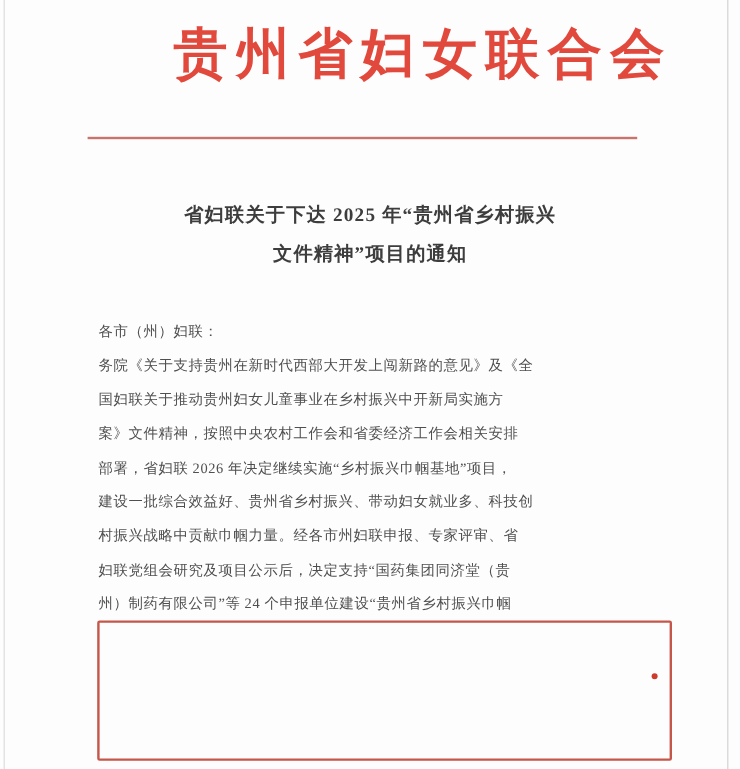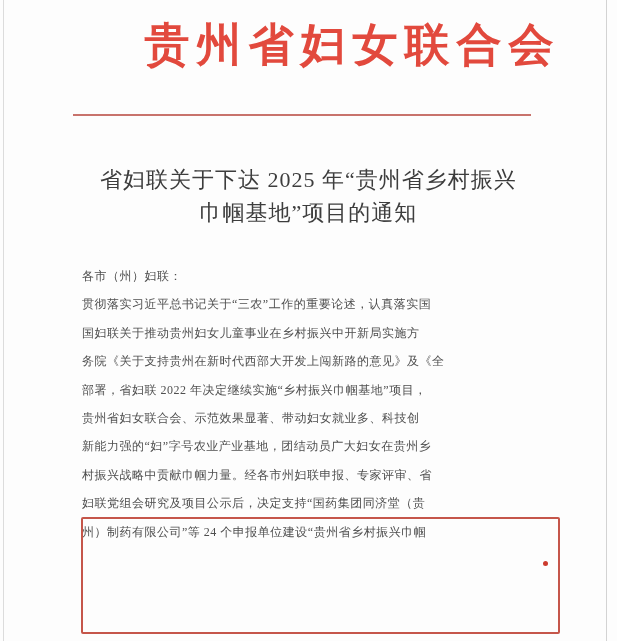--- a/index.html
+++ b/index.html
@@ -50,8 +50,8 @@
     left: 0;
     width: 100%;
     text-align: center;
-    font-size: 22px;
-    font-weight: normal;
+    font-size: 16px;
+    font-weight: bold;
     line-height: 33px;
     color: #3d3d3d;
     letter-spacing: 1px;

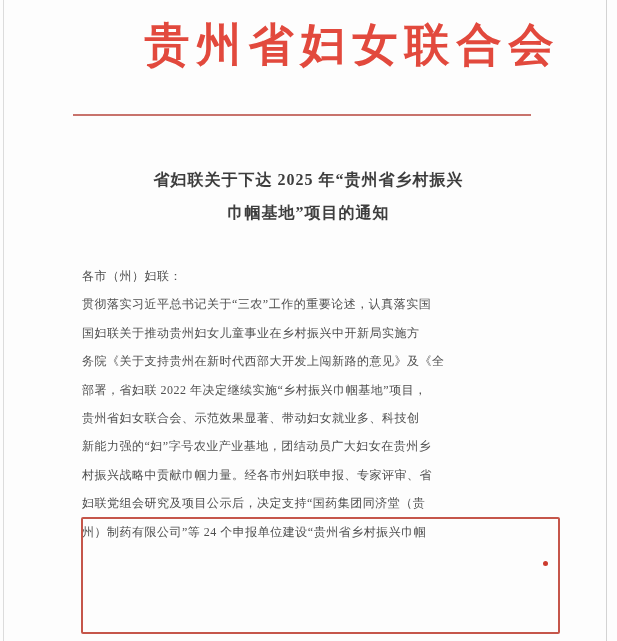--- a/index.html
+++ b/index.html
@@ -106,7 +106,7 @@
 
   <div class="doc-title">
     <div>省妇联关于下达 2025 年“贵州省乡村振兴</div>
-    <div>巾帼基地”项目的通知</div>
+    <div>文件精神”项目的通知</div>
   </div>
 
   <div class="body-block">

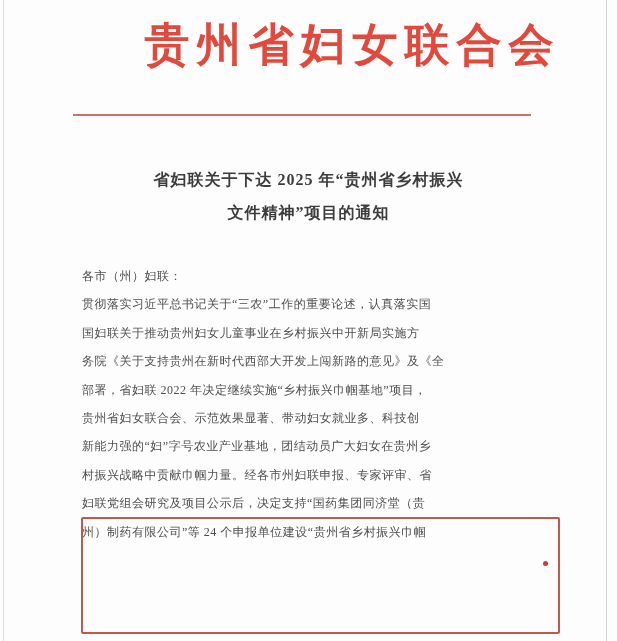--- a/index.html
+++ b/index.html
@@ -111,7 +111,6 @@
 
   <div class="body-block">
     <div class="body-line">各市（州）妇联：</div>
-    <div class="body-line">贯彻落实习近平总书记关于“三农”工作的重要论述，认真落实国</div>
     <div class="body-line">国妇联关于推动贵州妇女儿童事业在乡村振兴中开新局实施方</div>
     <div class="body-line">务院《关于支持贵州在新时代西部大开发上闯新路的意见》及《全</div>
     <div class="body-line">部署，省妇联 2022 年决定继续实施“乡村振兴巾帼基地”项目，</div>

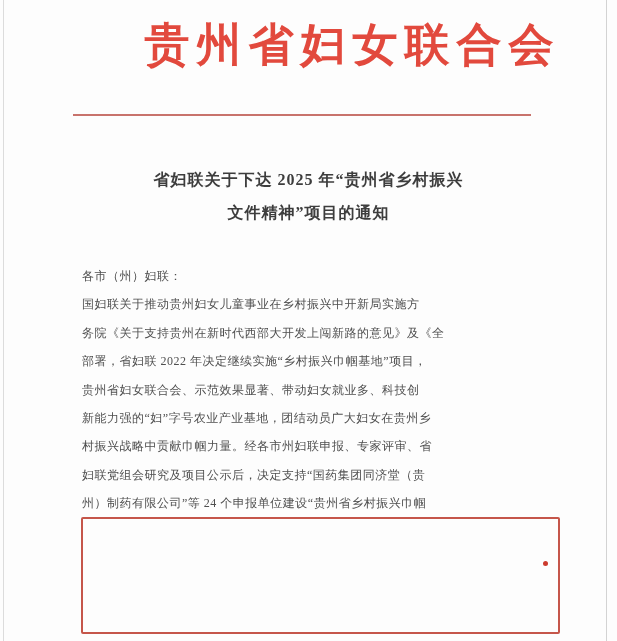--- a/index.html
+++ b/index.html
@@ -111,8 +111,8 @@
 
   <div class="body-block">
     <div class="body-line">各市（州）妇联：</div>
+    <div class="body-line">务院《关于支持贵州在新时代西部大开发上闯新路的意见》及《全</div>
     <div class="body-line">国妇联关于推动贵州妇女儿童事业在乡村振兴中开新局实施方</div>
-    <div class="body-line">务院《关于支持贵州在新时代西部大开发上闯新路的意见》及《全</div>
     <div class="body-line">部署，省妇联 2022 年决定继续实施“乡村振兴巾帼基地”项目，</div>
     <div class="body-line">贵州省妇女联合会、示范效果显著、带动妇女就业多、科技创</div>
     <div class="body-line">新能力强的“妇”字号农业产业基地，团结动员广大妇女在贵州乡</div>

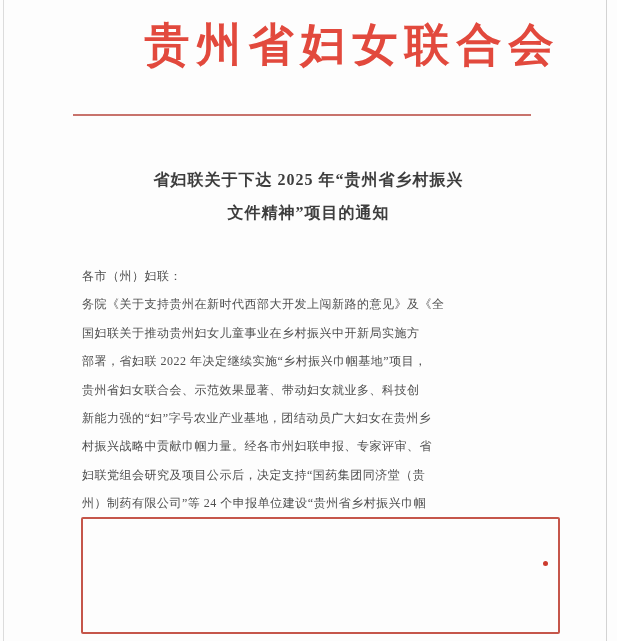--- a/index.html
+++ b/index.html
@@ -113,6 +113,7 @@
     <div class="body-line">各市（州）妇联：</div>
     <div class="body-line">务院《关于支持贵州在新时代西部大开发上闯新路的意见》及《全</div>
     <div class="body-line">国妇联关于推动贵州妇女儿童事业在乡村振兴中开新局实施方</div>
+    <div class="body-line">案》文件精神，按照中央农村工作会和省委经济工作会相关安排</div>
     <div class="body-line">部署，省妇联 2022 年决定继续实施“乡村振兴巾帼基地”项目，</div>
     <div class="body-line">贵州省妇女联合会、示范效果显著、带动妇女就业多、科技创</div>
     <div class="body-line">新能力强的“妇”字号农业产业基地，团结动员广大妇女在贵州乡</div>

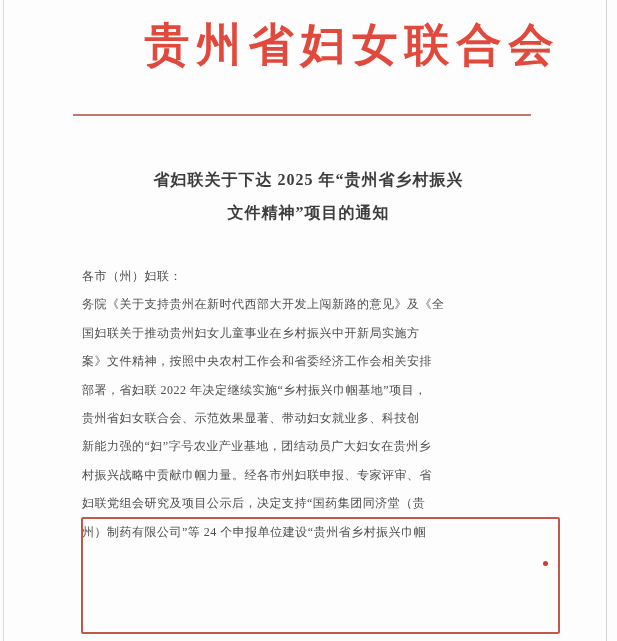--- a/index.html
+++ b/index.html
@@ -114,7 +114,7 @@
     <div class="body-line">务院《关于支持贵州在新时代西部大开发上闯新路的意见》及《全</div>
     <div class="body-line">国妇联关于推动贵州妇女儿童事业在乡村振兴中开新局实施方</div>
     <div class="body-line">案》文件精神，按照中央农村工作会和省委经济工作会相关安排</div>
-    <div class="body-line">部署，省妇联 2022 年决定继续实施“乡村振兴巾帼基地”项目，</div>
+    <div class="body-line">部署，省妇联 2026 年决定继续实施“乡村振兴巾帼基地”项目，</div>
     <div class="body-line">贵州省妇女联合会、示范效果显著、带动妇女就业多、科技创</div>
     <div class="body-line">新能力强的“妇”字号农业产业基地，团结动员广大妇女在贵州乡</div>
     <div class="body-line">村振兴战略中贡献巾帼力量。经各市州妇联申报、专家评审、省</div>

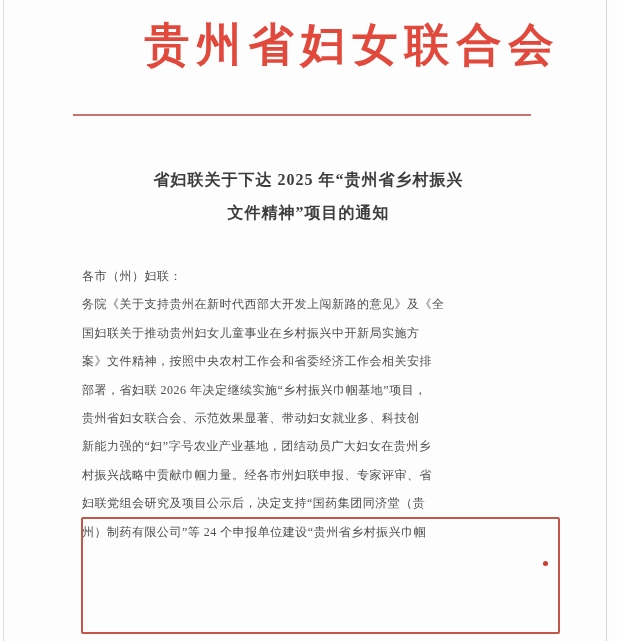--- a/index.html
+++ b/index.html
@@ -115,7 +115,7 @@
     <div class="body-line">国妇联关于推动贵州妇女儿童事业在乡村振兴中开新局实施方</div>
     <div class="body-line">案》文件精神，按照中央农村工作会和省委经济工作会相关安排</div>
     <div class="body-line">部署，省妇联 2026 年决定继续实施“乡村振兴巾帼基地”项目，</div>
-    <div class="body-line">贵州省妇女联合会、示范效果显著、带动妇女就业多、科技创</div>
+    <div class="body-line">建设一批综合效益好、贵州省乡村振兴、带动妇女就业多、科技创</div>
     <div class="body-line">新能力强的“妇”字号农业产业基地，团结动员广大妇女在贵州乡</div>
     <div class="body-line">村振兴战略中贡献巾帼力量。经各市州妇联申报、专家评审、省</div>
     <div class="body-line">妇联党组会研究及项目公示后，决定支持“国药集团同济堂（贵</div>

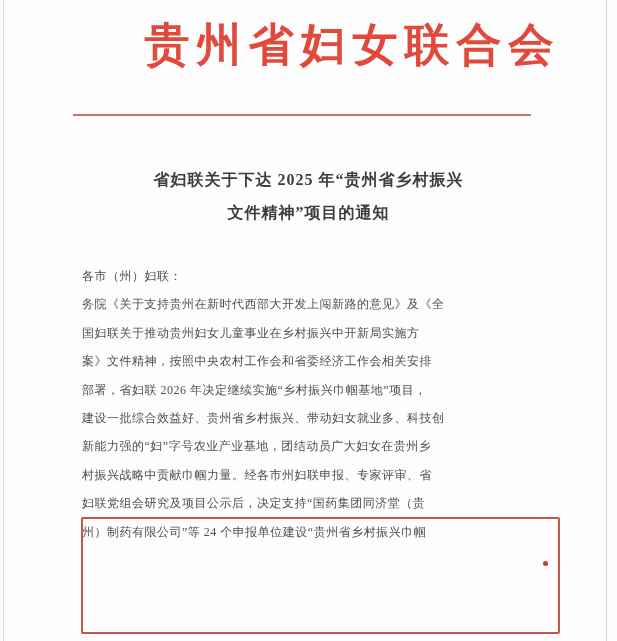--- a/index.html
+++ b/index.html
@@ -116,7 +116,6 @@
     <div class="body-line">案》文件精神，按照中央农村工作会和省委经济工作会相关安排</div>
     <div class="body-line">部署，省妇联 2026 年决定继续实施“乡村振兴巾帼基地”项目，</div>
     <div class="body-line">建设一批综合效益好、贵州省乡村振兴、带动妇女就业多、科技创</div>
-    <div class="body-line">新能力强的“妇”字号农业产业基地，团结动员广大妇女在贵州乡</div>
     <div class="body-line">村振兴战略中贡献巾帼力量。经各市州妇联申报、专家评审、省</div>
     <div class="body-line">妇联党组会研究及项目公示后，决定支持“国药集团同济堂（贵</div>
     <div class="body-line">州）制药有限公司”等 24 个申报单位建设“贵州省乡村振兴巾帼</div>

